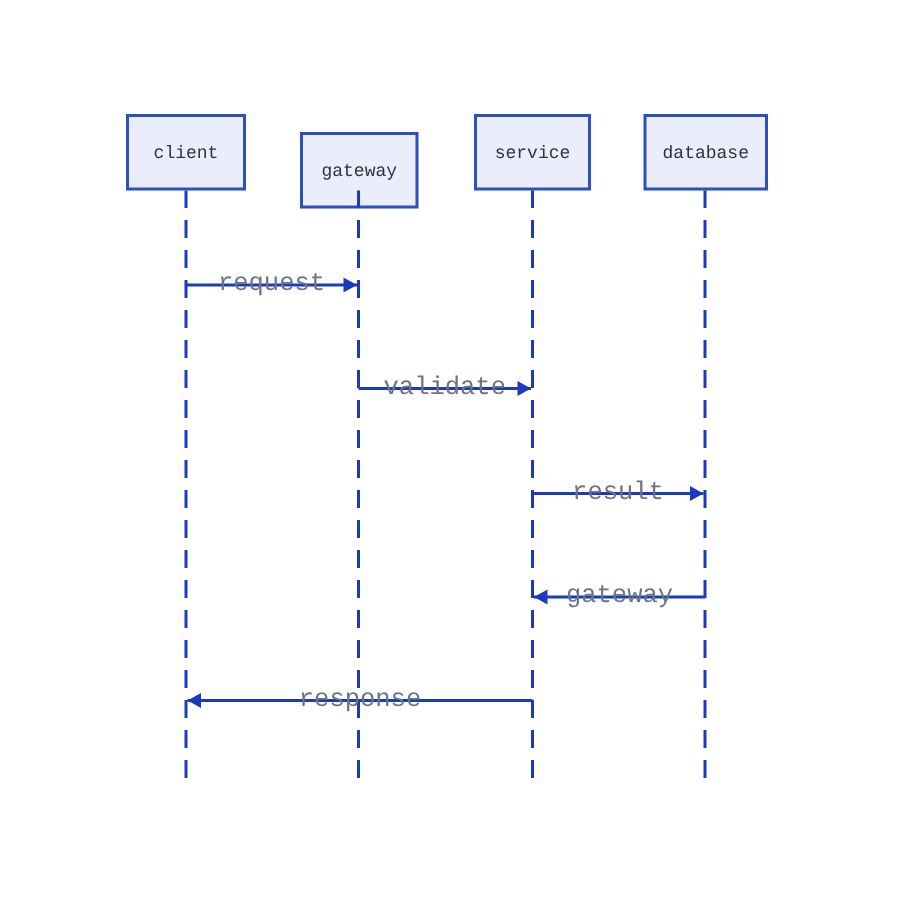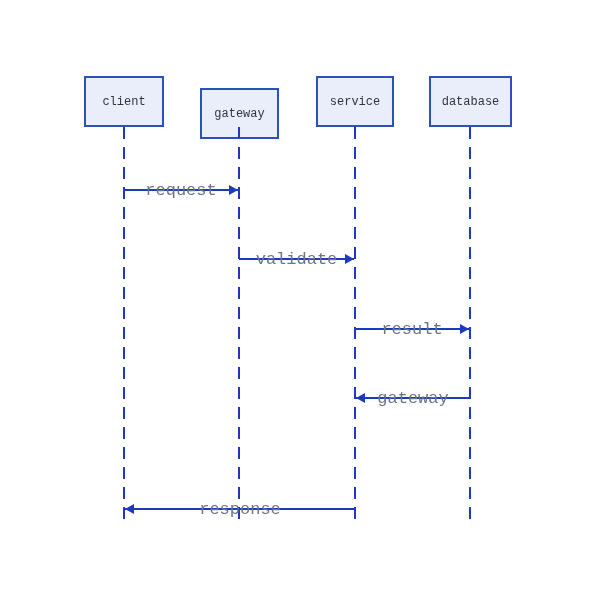--- a/index.html
+++ b/index.html
@@ -115,7 +115,7 @@
     <span class="label">gateway</span>
   </div>
 
-  <div class="msg" style="left:125px; top:466px; width:230px;margin-top:42px;">
+  <div class="msg" style="left:125px; top:466px; width:230px;">
     <span class="head-left"></span>
     <span class="label">response</span>
   </div>

